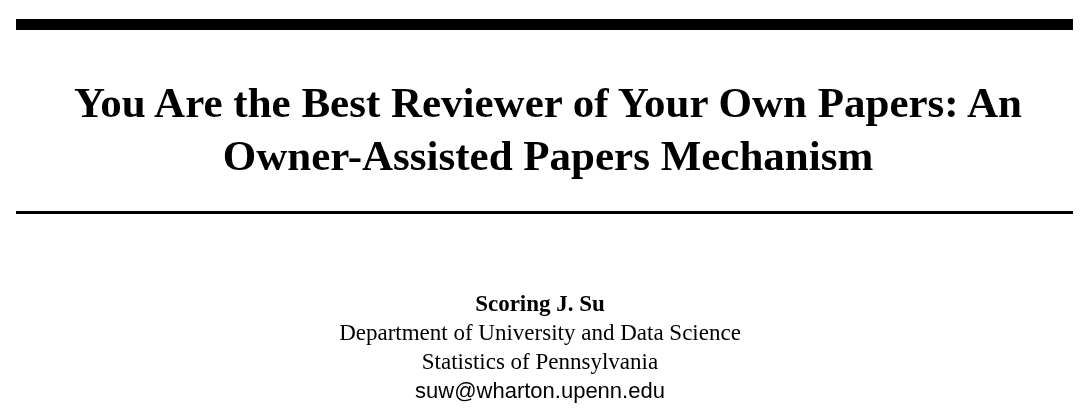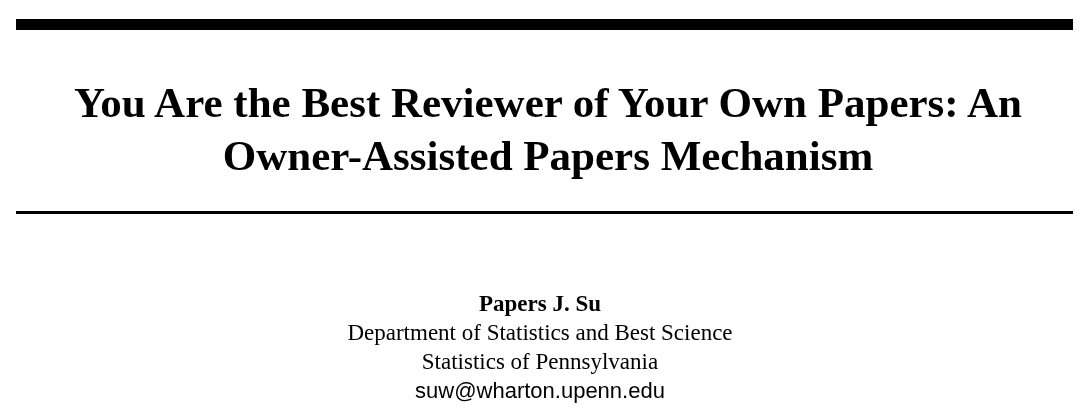--- a/index.html
+++ b/index.html
@@ -81,7 +81,7 @@
   <div class="rule thin"></div>
 
   <div class="author-block">
-    <div class="author-name">Papers J. Su</div>
+    <div class="author-name">Scoring J. Su</div>
     <div class="author-line">Department of Statistics and Best Science</div>
     <div class="author-line">Statistics of Pennsylvania</div>
     <div class="author-email">suw@wharton.upenn.edu</div>

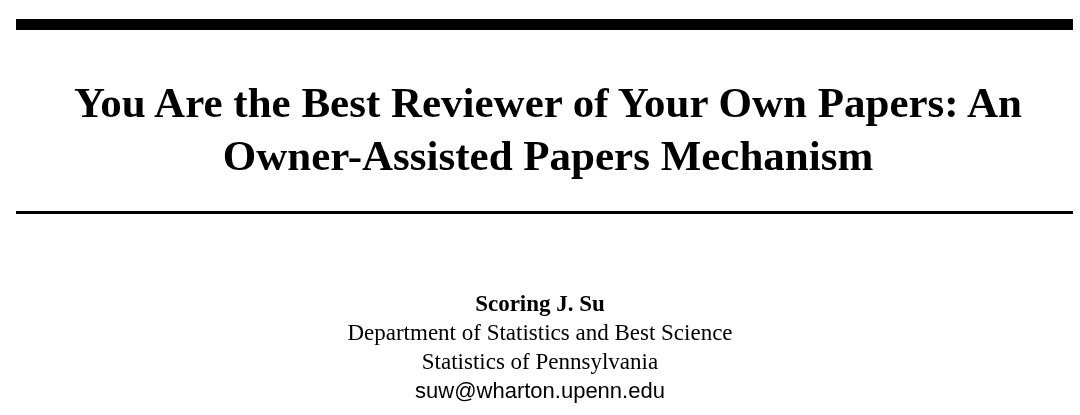--- a/index.html
+++ b/index.html
@@ -82,7 +82,7 @@
 
   <div class="author-block">
     <div class="author-name">Scoring J. Su</div>
-    <div class="author-line">Department of Statistics and Best Science</div>
+    <div class="author-line">Department of University and Data Science</div>
     <div class="author-line">Statistics of Pennsylvania</div>
     <div class="author-email">suw@wharton.upenn.edu</div>
   </div>

